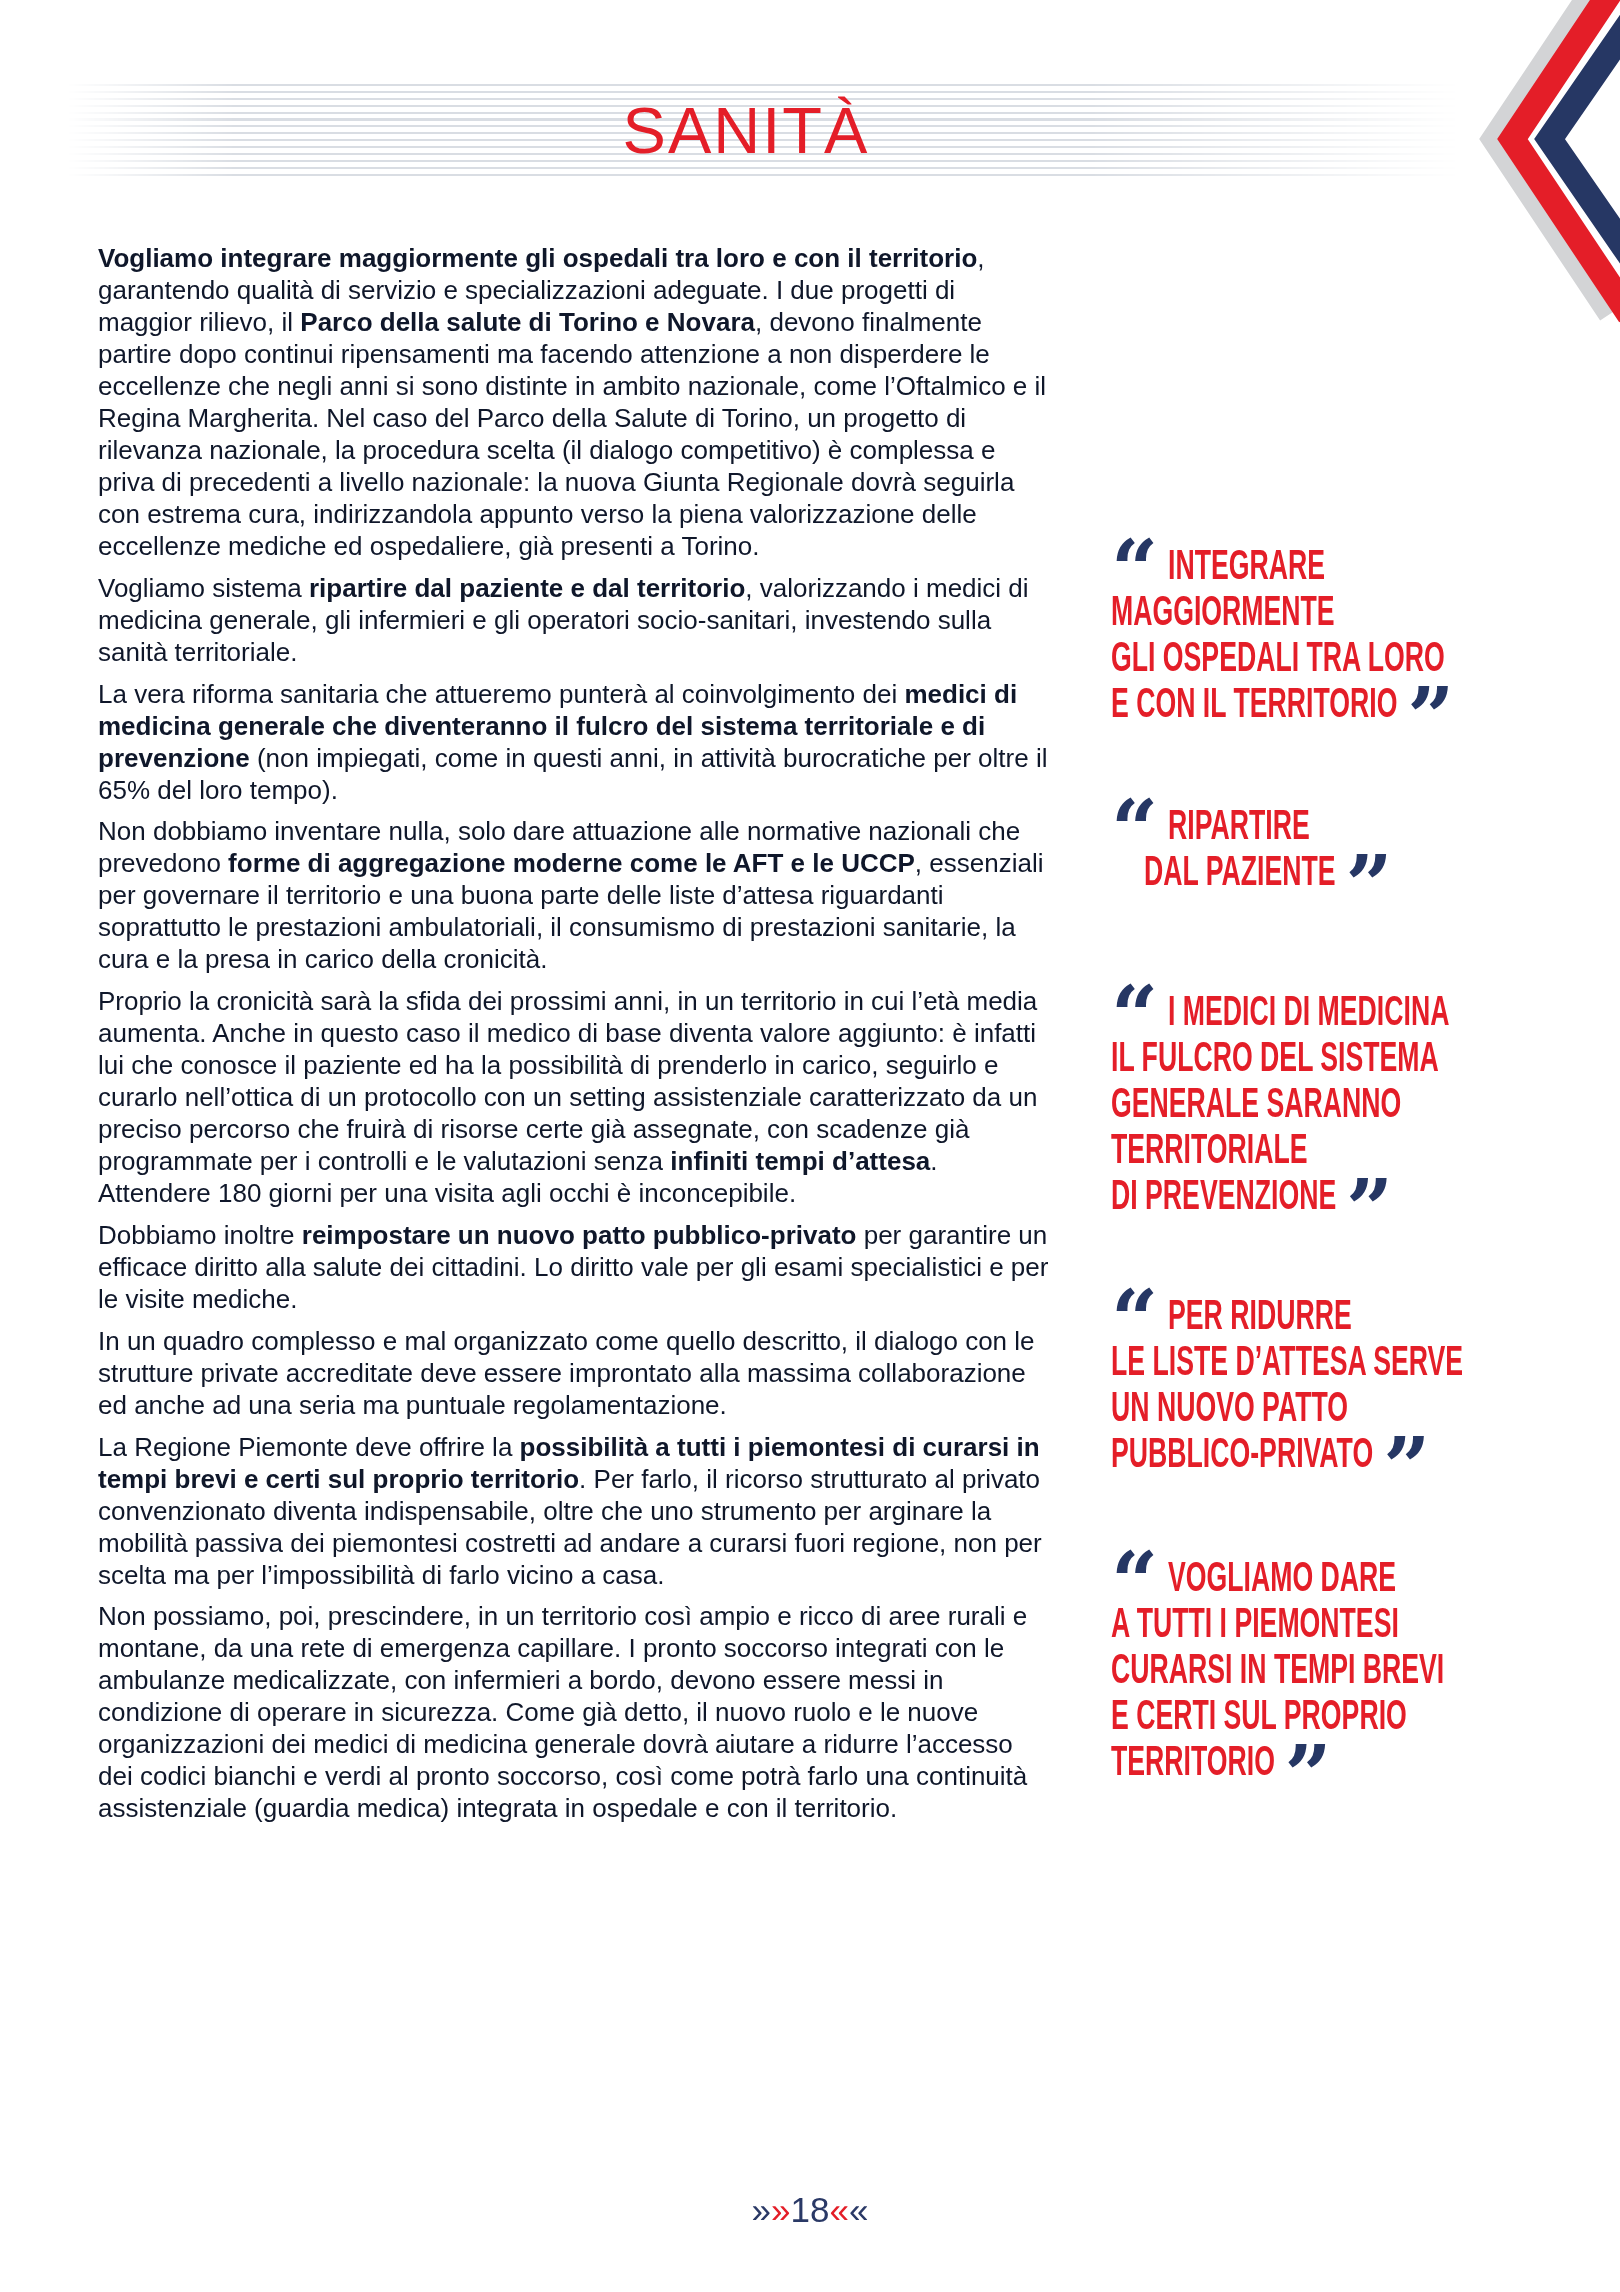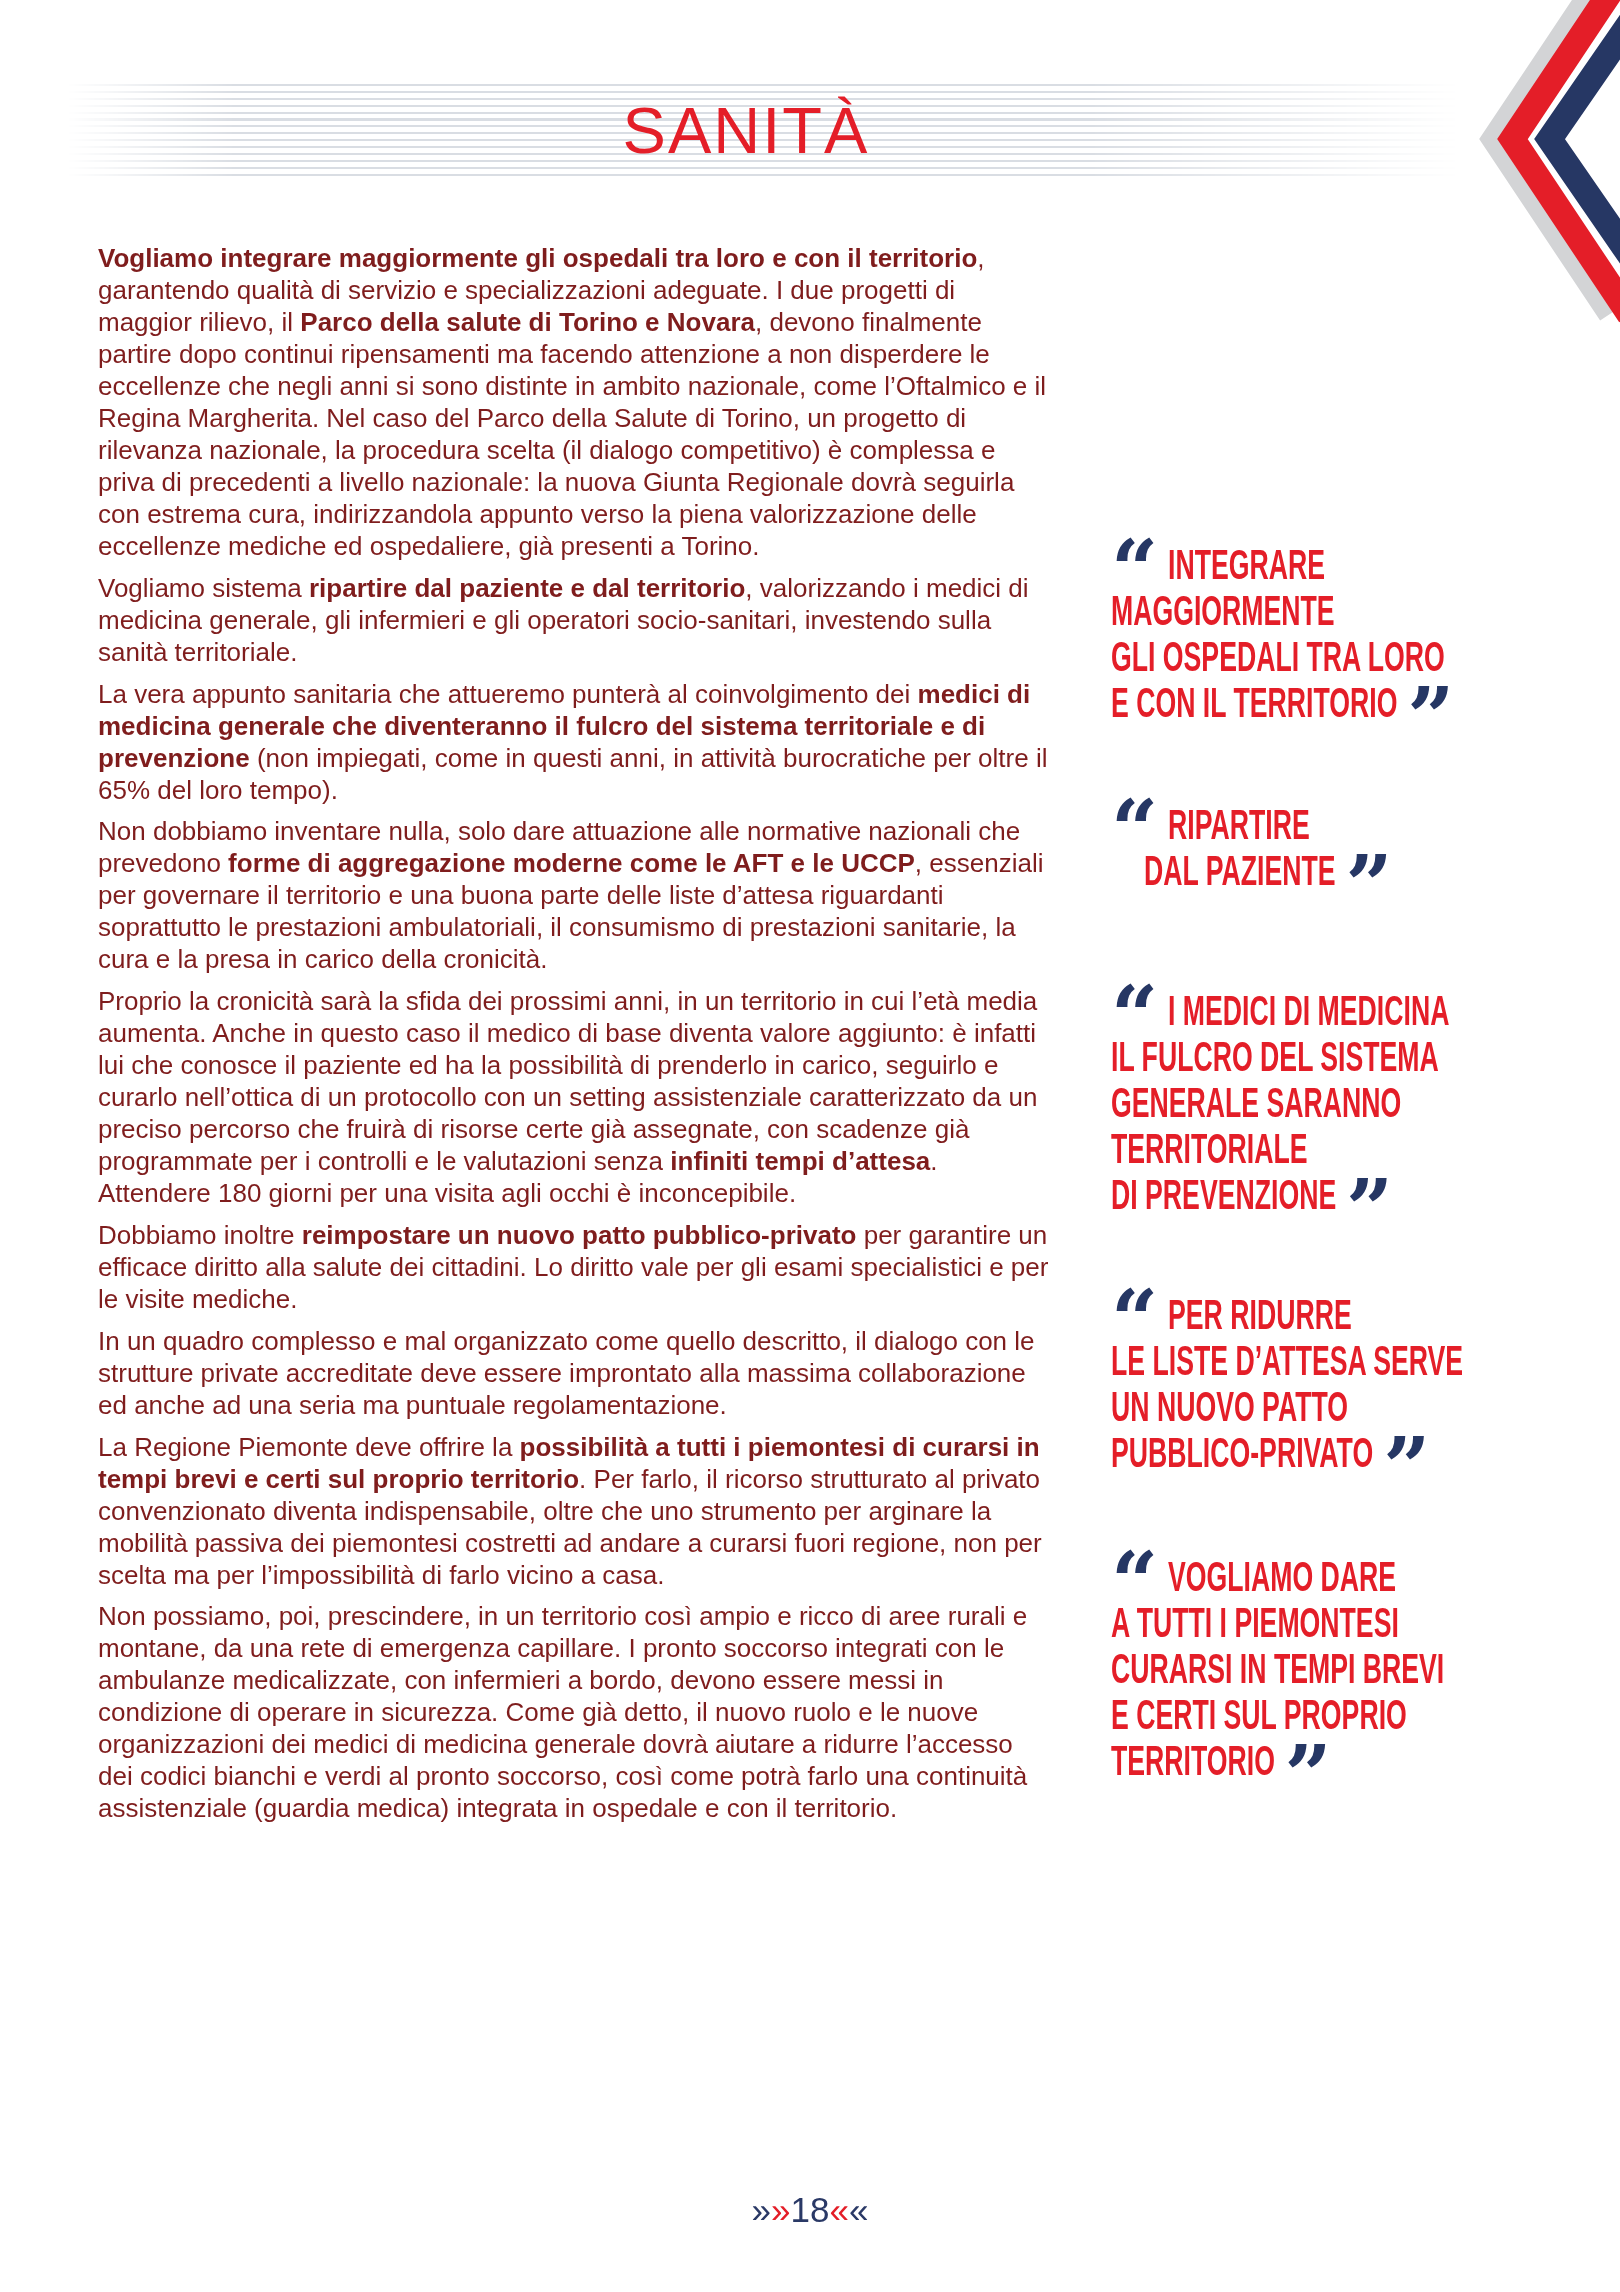--- a/index.html
+++ b/index.html
@@ -34,7 +34,7 @@
   
   .body-col{
     position:absolute;left:98px;top:242px;width:956px;
-    color:#7f1d1d;
+    color:#0f172a;
     font-size:26px;line-height:32px;
   }
   .body-col p{margin:0 0 9.8px 0;}

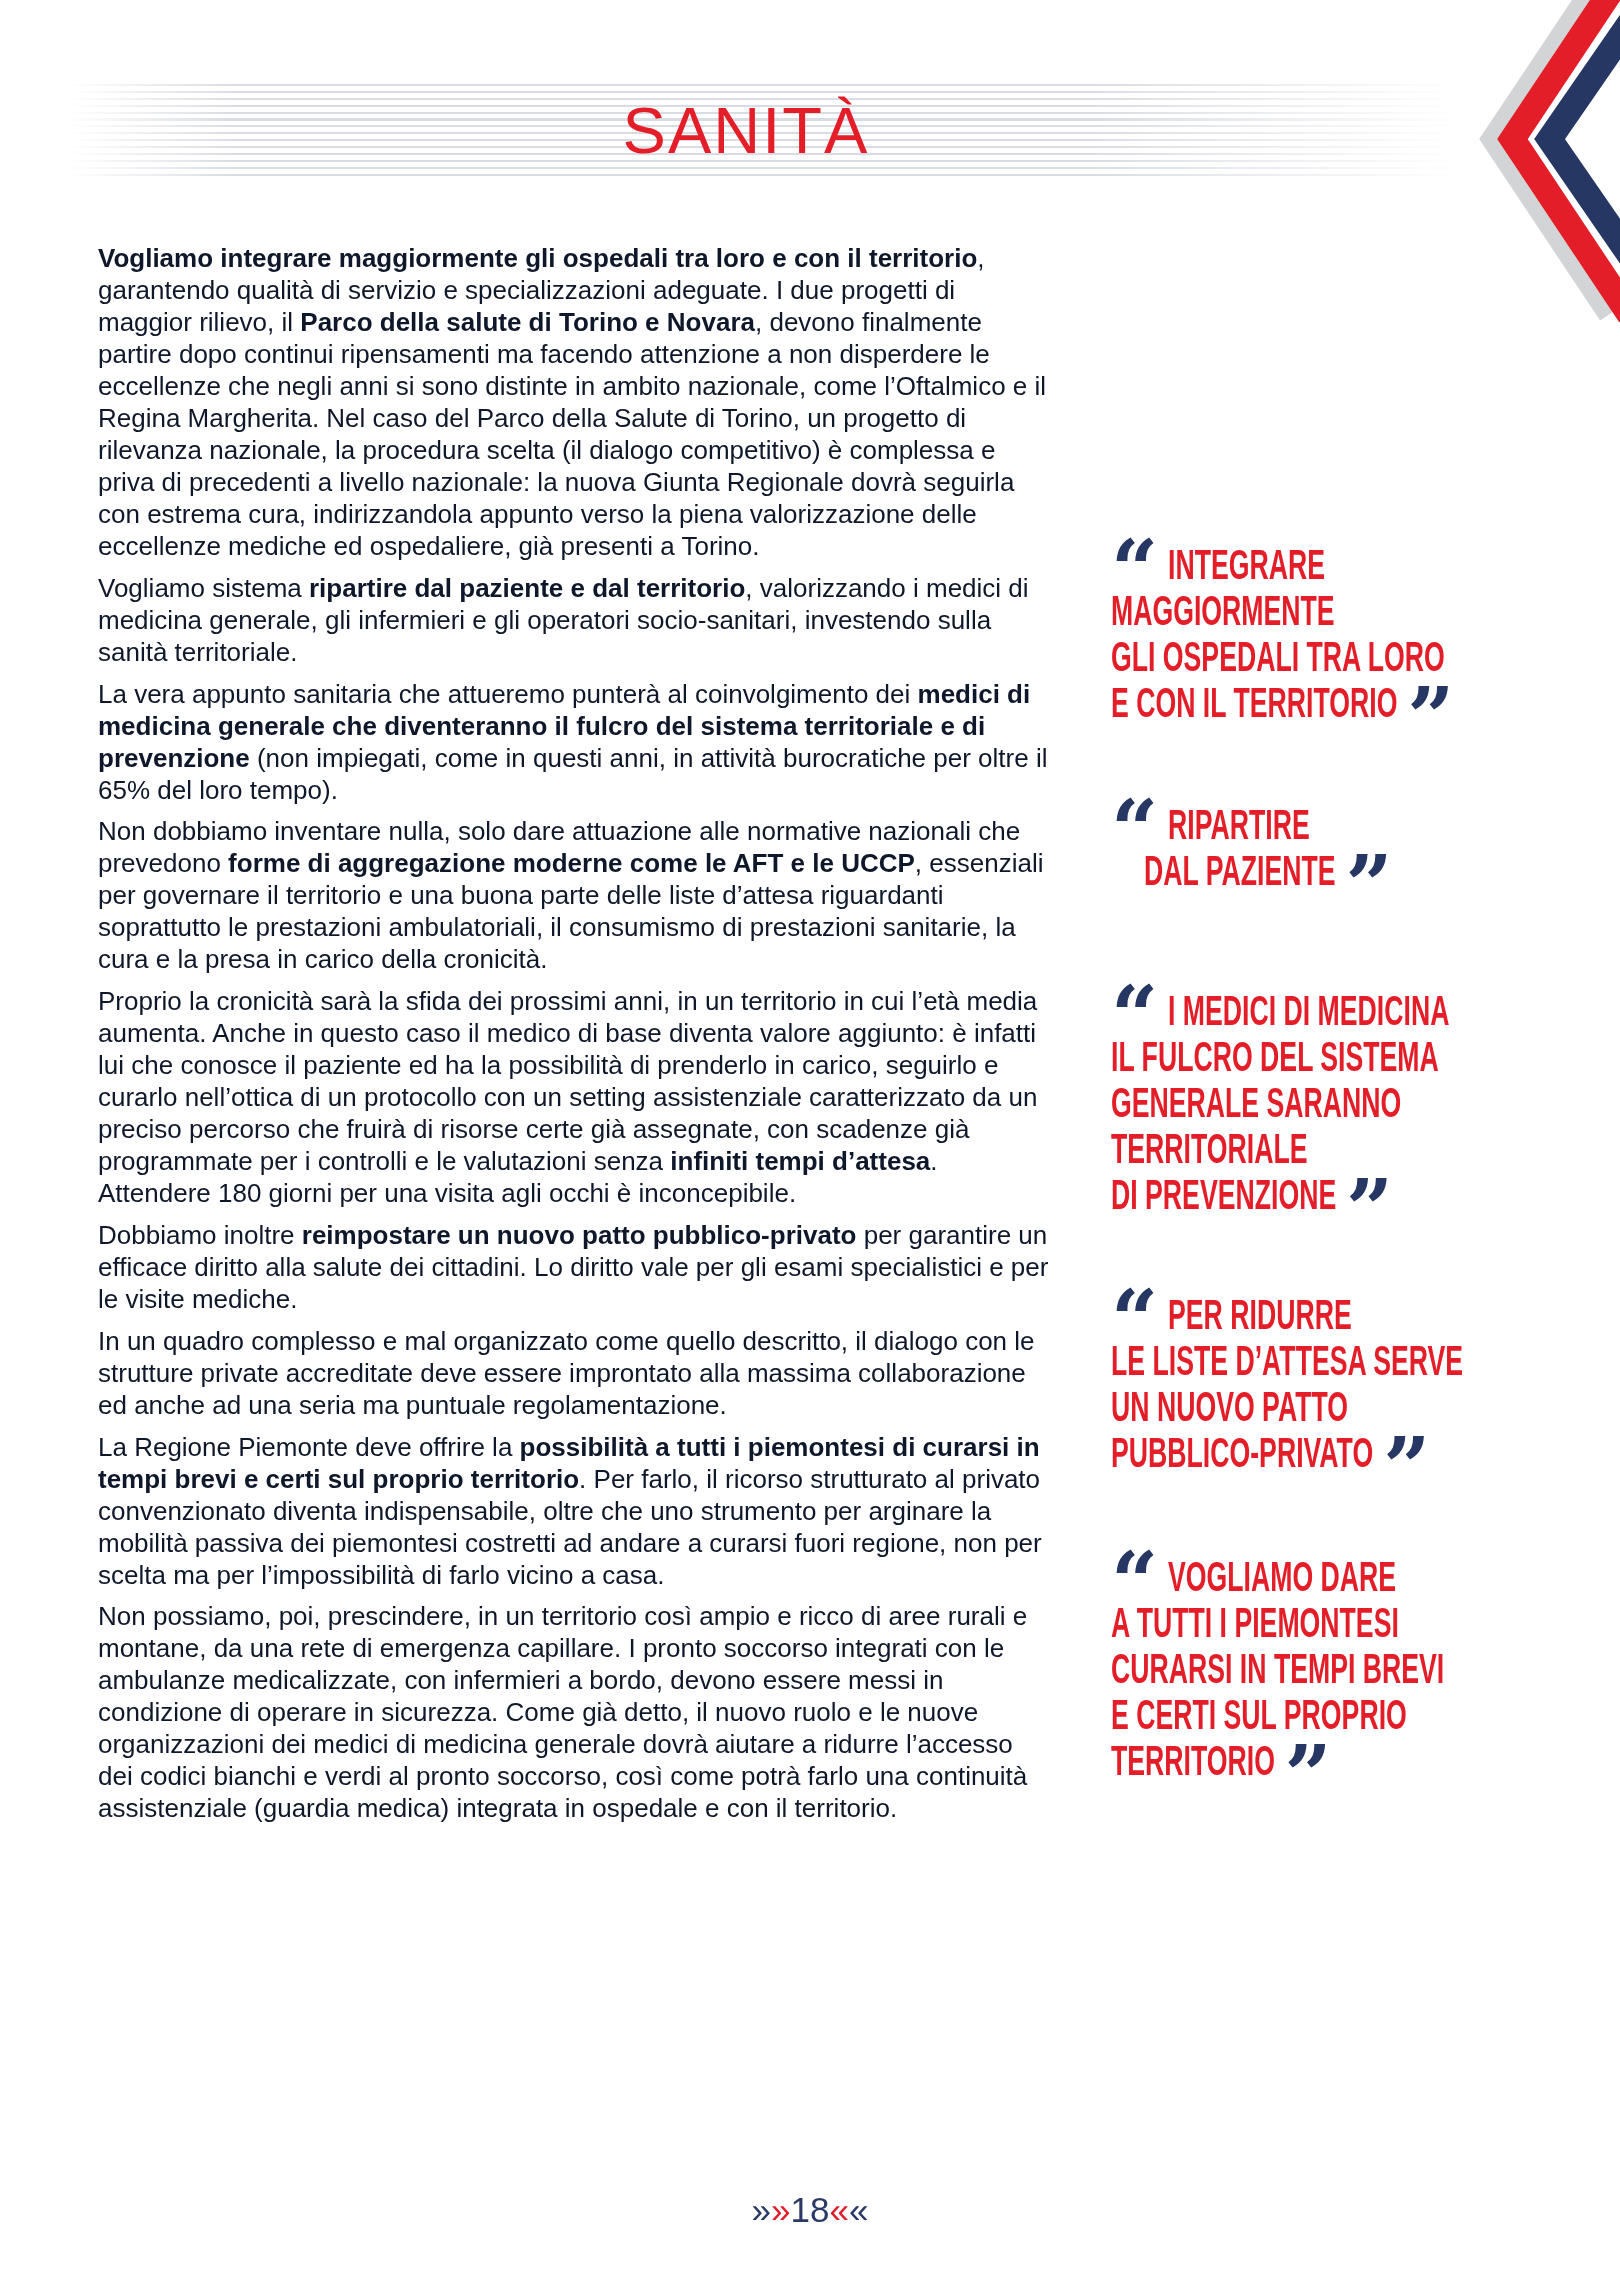--- a/index.html
+++ b/index.html
@@ -105,7 +105,7 @@
   <div class="body-col">
       <p><strong>Vogliamo integrare maggiormente gli ospedali tra loro e con il territorio</strong><span>, garantendo qualità di servizio e specializzazioni adeguate. I due progetti di maggior rilievo, il </span><strong>Parco della salute di Torino e Novara</strong><span>, devono finalmente partire dopo continui ripensamenti ma facendo attenzione a non disperdere le eccellenze che negli anni si sono distinte in ambito nazionale, come l’Oftalmico e il Regina Margherita. Nel caso del Parco della Salute di Torino, un progetto di rilevanza nazionale, la procedura scelta (il dialogo competitivo) è complessa e priva di precedenti a livello nazionale: la nuova Giunta Regionale dovrà seguirla con estrema cura, indirizzandola appunto verso la piena valorizzazione delle eccellenze mediche ed ospedaliere, già presenti a Torino.</span></p>
       <p><span>Vogliamo sistema </span><strong>ripartire dal paziente e dal territorio</strong><span>, valorizzando i medici di medicina generale, gli infermieri e gli operatori socio-sanitari, investendo sulla sanità territoriale.</span></p>
-      <p><span>La vera appunto sanitaria che attueremo punterà al coinvolgimento dei </span><strong>medici di medicina generale che diventeranno il fulcro del sistema territoriale e di prevenzione</strong><span> (non impiegati, come in questi anni, in attività burocratiche per oltre il 65% del loro tempo).</span></p>
+      <p><span>La vera riforma sanitaria che attueremo punterà al coinvolgimento dei </span><strong>medici di medicina generale che diventeranno il fulcro del sistema territoriale e di prevenzione</strong><span> (non impiegati, come in questi anni, in attività burocratiche per oltre il 65% del loro tempo).</span></p>
       <p><span>Non dobbiamo inventare nulla, solo dare attuazione alle normative nazionali che prevedono </span><strong>forme di aggregazione moderne come le AFT e le UCCP</strong><span>, essenziali per governare il territorio e una buona parte delle liste d’attesa riguardanti soprattutto le prestazioni ambulatoriali, il consumismo di prestazioni sanitarie, la cura e la presa in carico della cronicità.</span></p>
       <p><span>Proprio la cronicità sarà la sfida dei prossimi anni, in un territorio in cui l’età media aumenta. Anche in questo caso il medico di base diventa valore aggiunto: è infatti lui che conosce il paziente ed ha la possibilità di prenderlo in carico, seguirlo e curarlo nell’ottica di un protocollo con un setting assistenziale caratterizzato da un preciso percorso che fruirà di risorse certe già assegnate, con scadenze già programmate per i controlli e le valutazioni senza </span><strong>infiniti tempi d’attesa</strong><span>. Attendere 180 giorni per una visita agli occhi è inconcepibile.</span></p>
       <p><span>Dobbiamo inoltre </span><strong>reimpostare un nuovo patto pubblico-privato</strong><span> per garantire un efficace diritto alla salute dei cittadini. Lo diritto vale per gli esami specialistici e per le visite mediche.</span></p>

